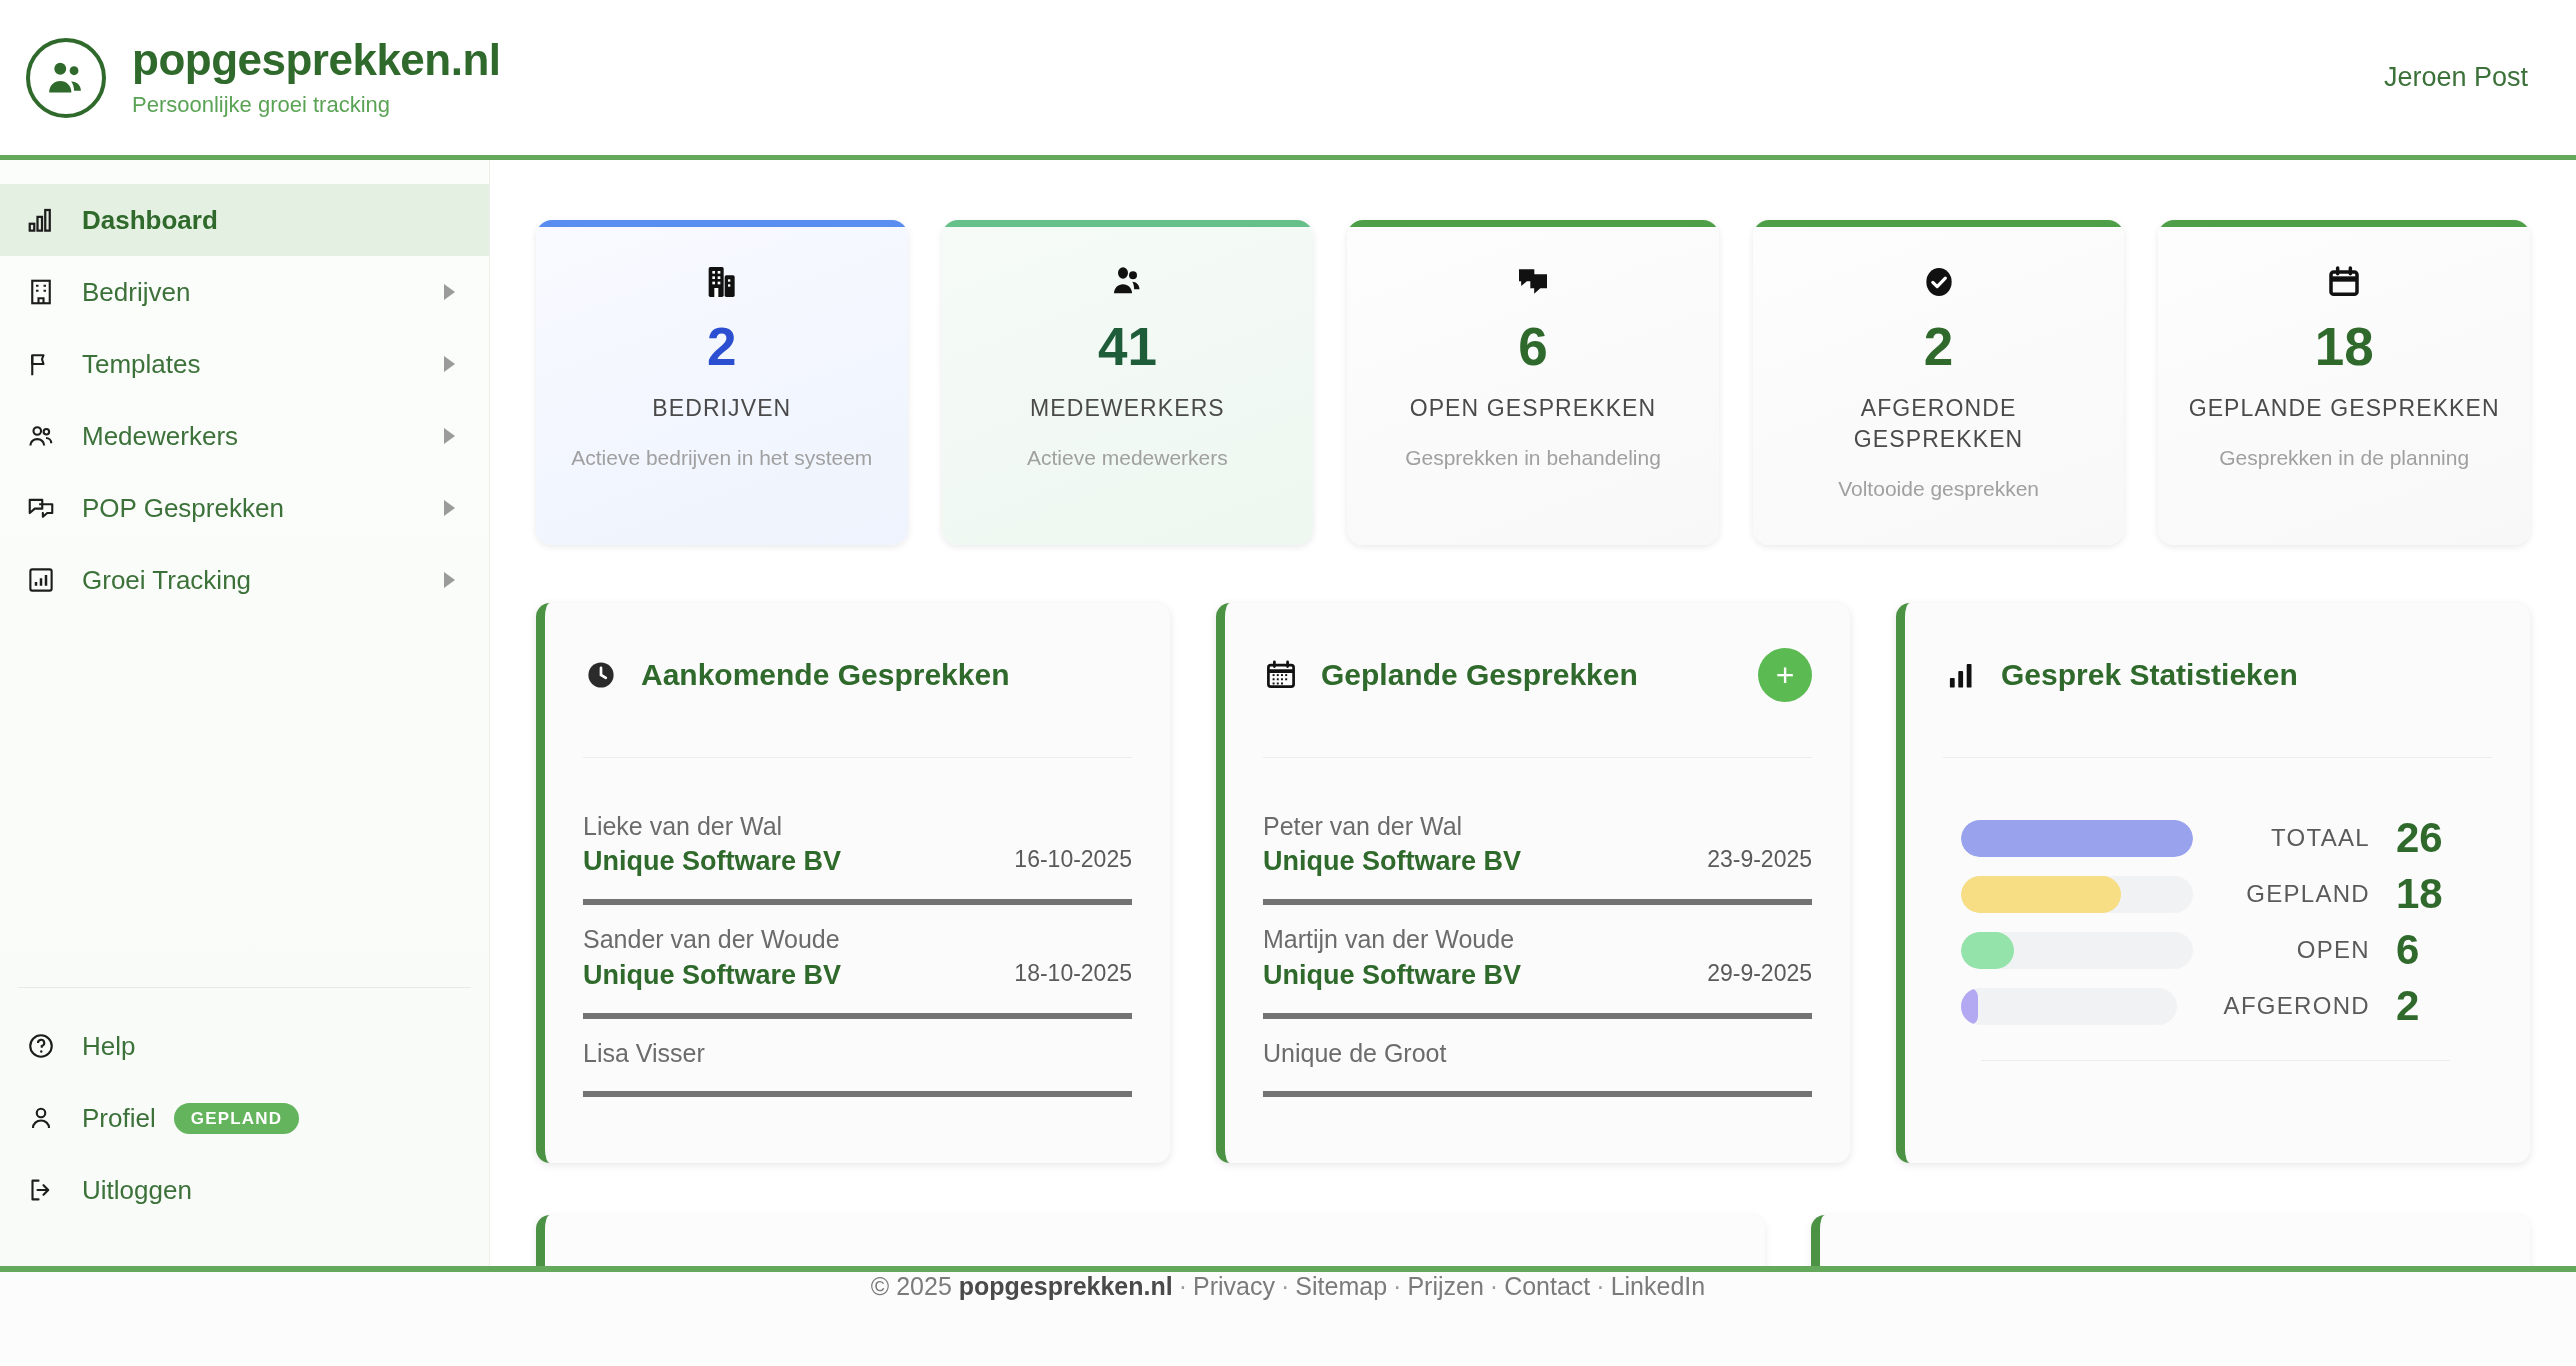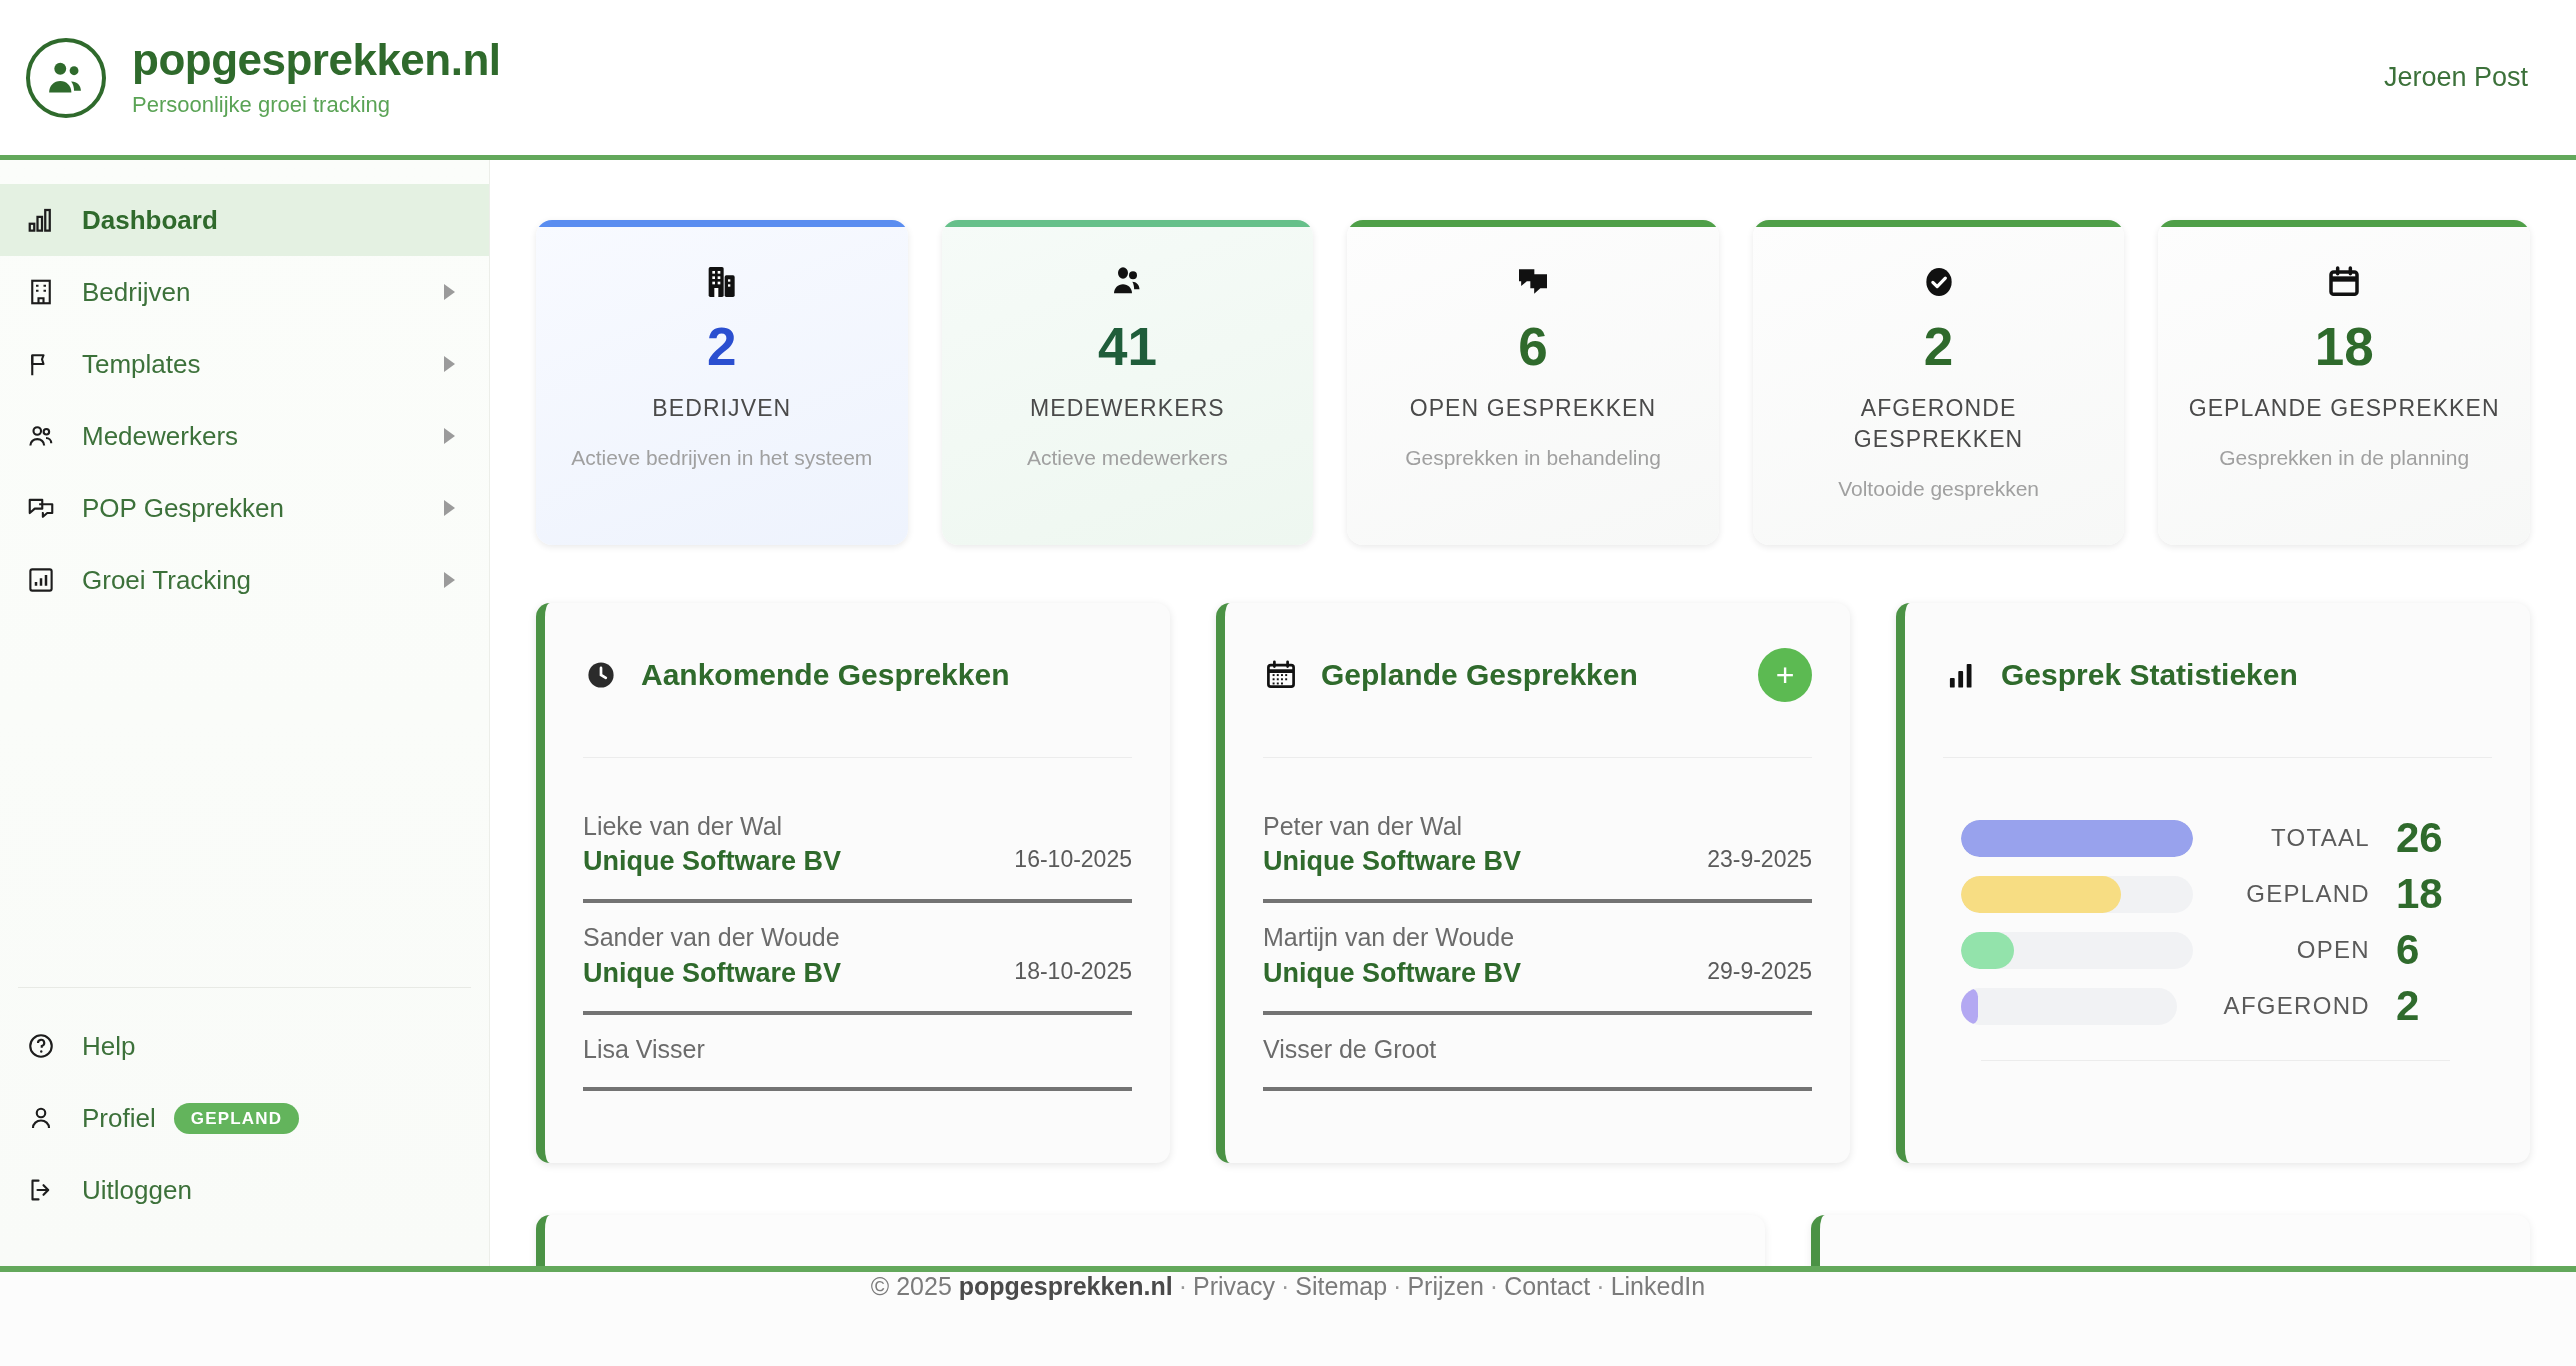--- a/index.html
+++ b/index.html
@@ -123,7 +123,7 @@
   .panel-list { margin-top: 34px; }
   .list-row {
     display: flex; align-items: flex-end; justify-content: space-between;
-    padding: 16px 0 20px 0; border-bottom: 4px solid #737373;
+    padding: 16px 0 20px 0; border-bottom: 6px solid #737373;
   }
   .lr-left { min-width: 0; }
   .lr-name { font-size: 25px; color: #6b6b6b; line-height: 1.45; }

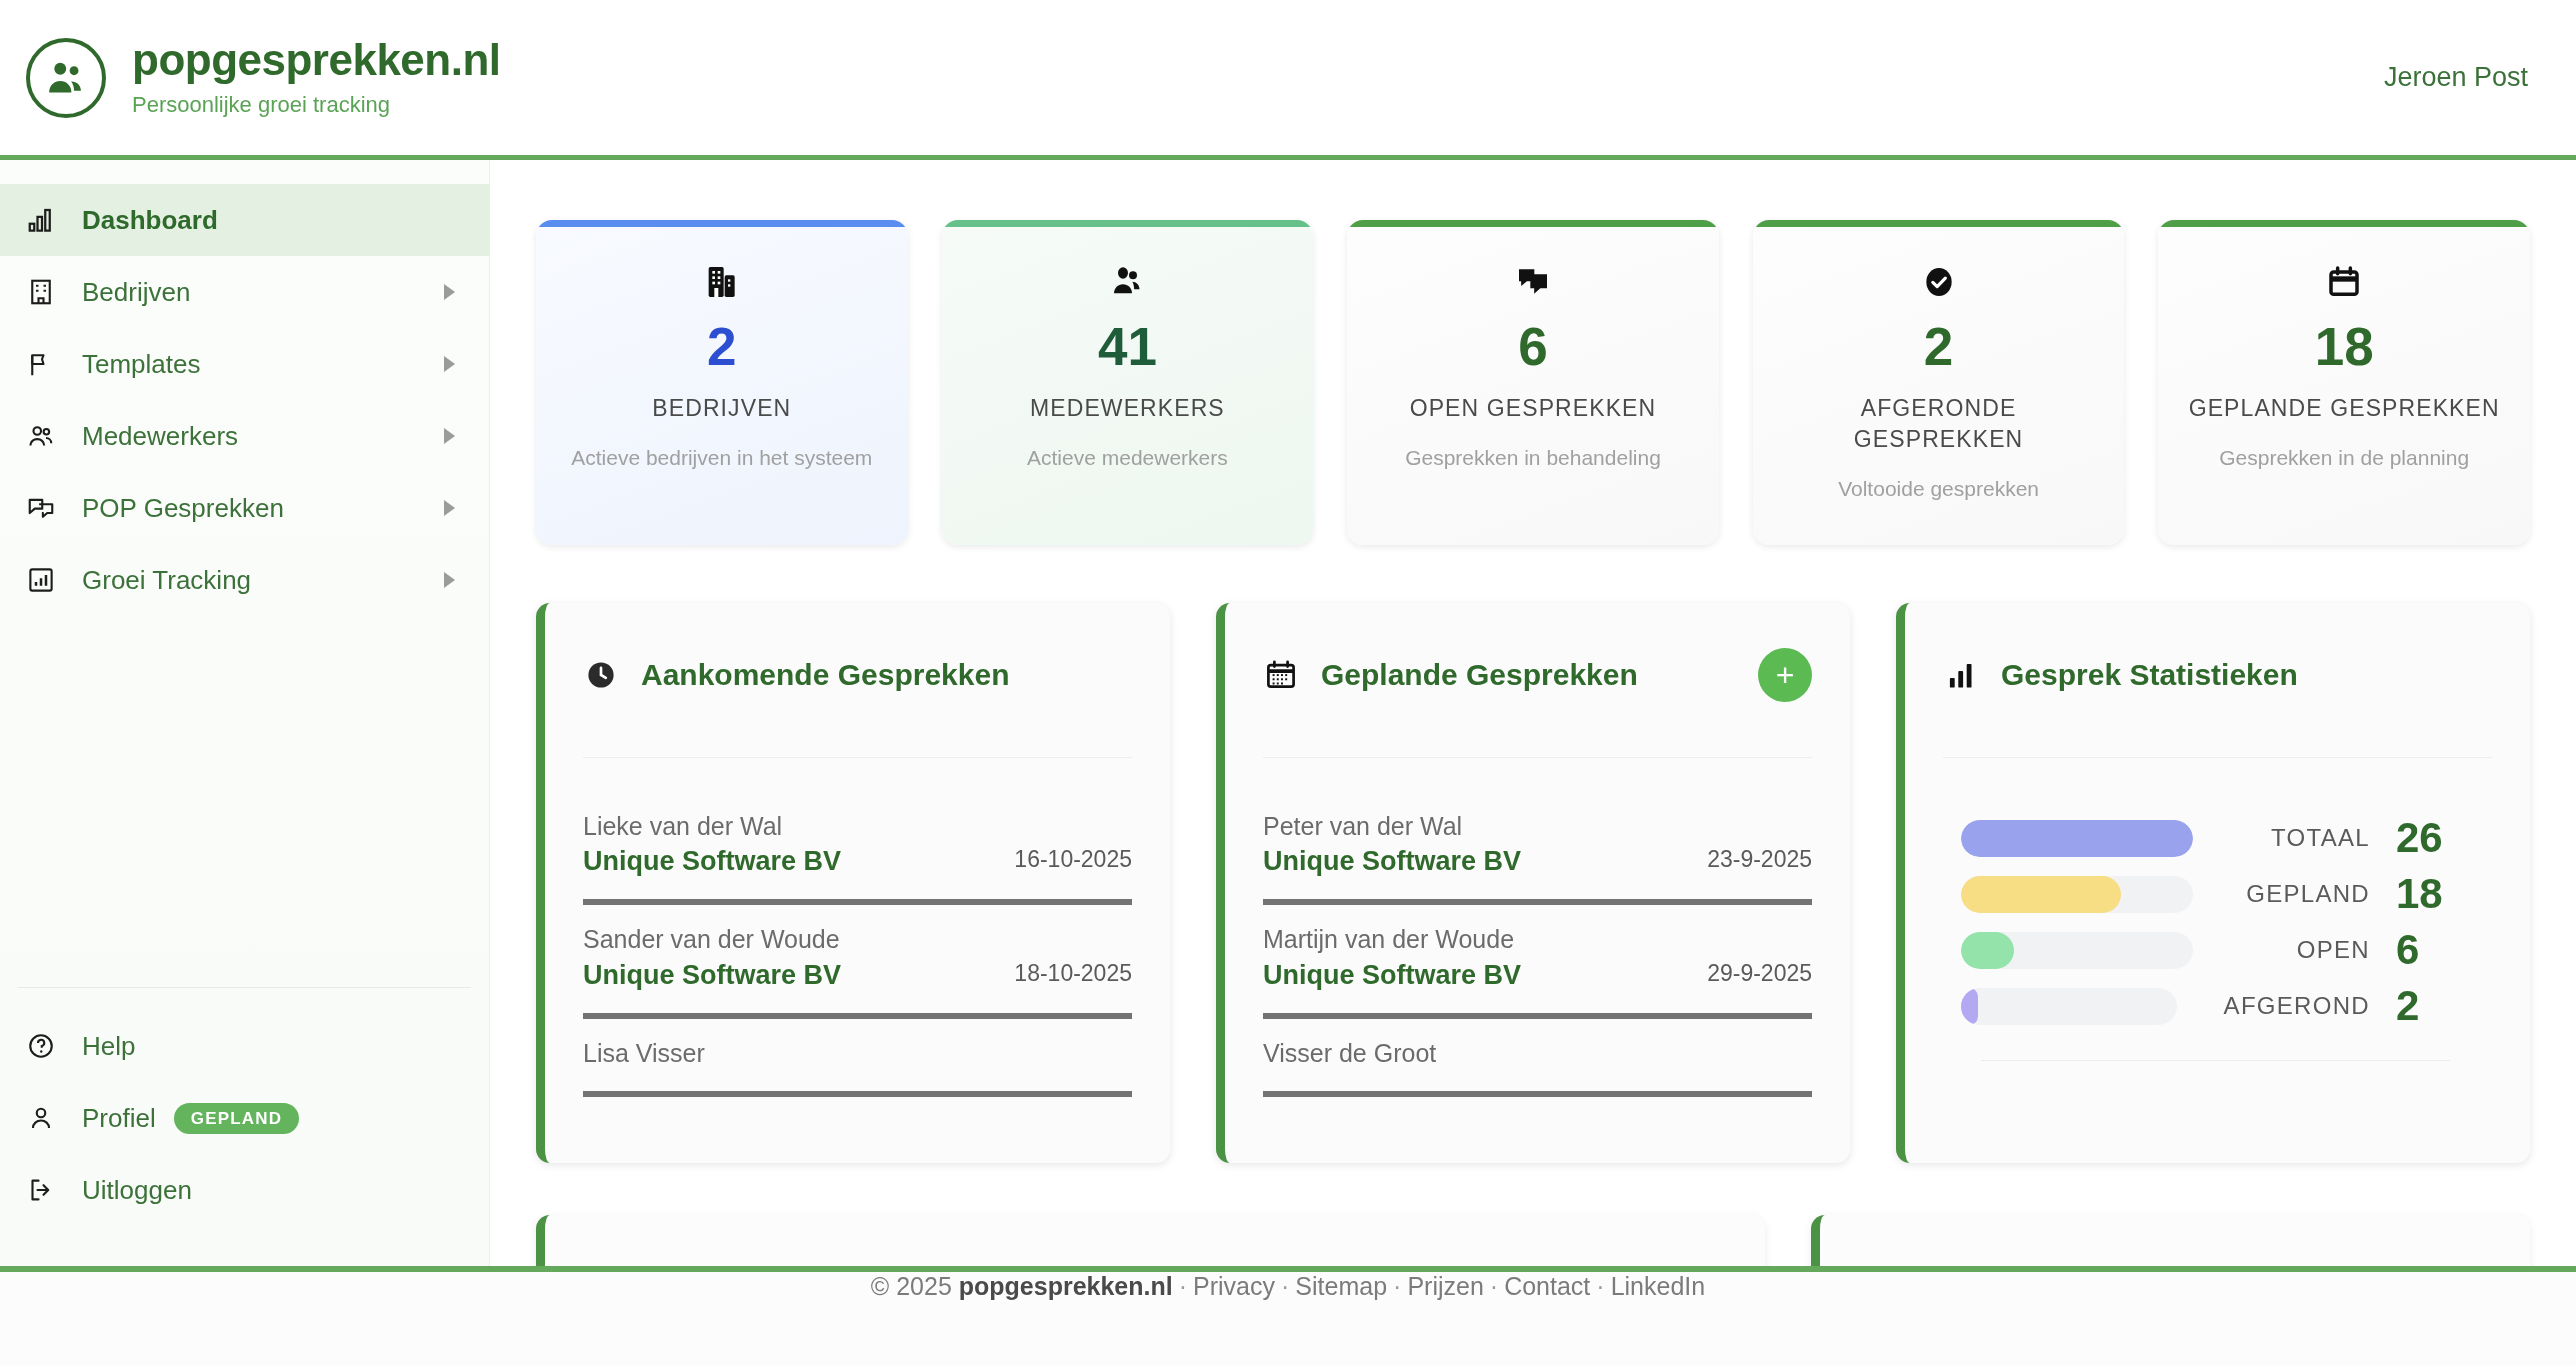--- a/index.html
+++ b/index.html
@@ -458,7 +458,7 @@
             </div>
             <div class="list-row">
               <div class="lr-left">
-                <div class="lr-name">Visser de Groot</div>
+                <div class="lr-name">Unique de Groot</div>
                 <div class="lr-company"></div>
               </div>
               <div class="lr-date"></div>

